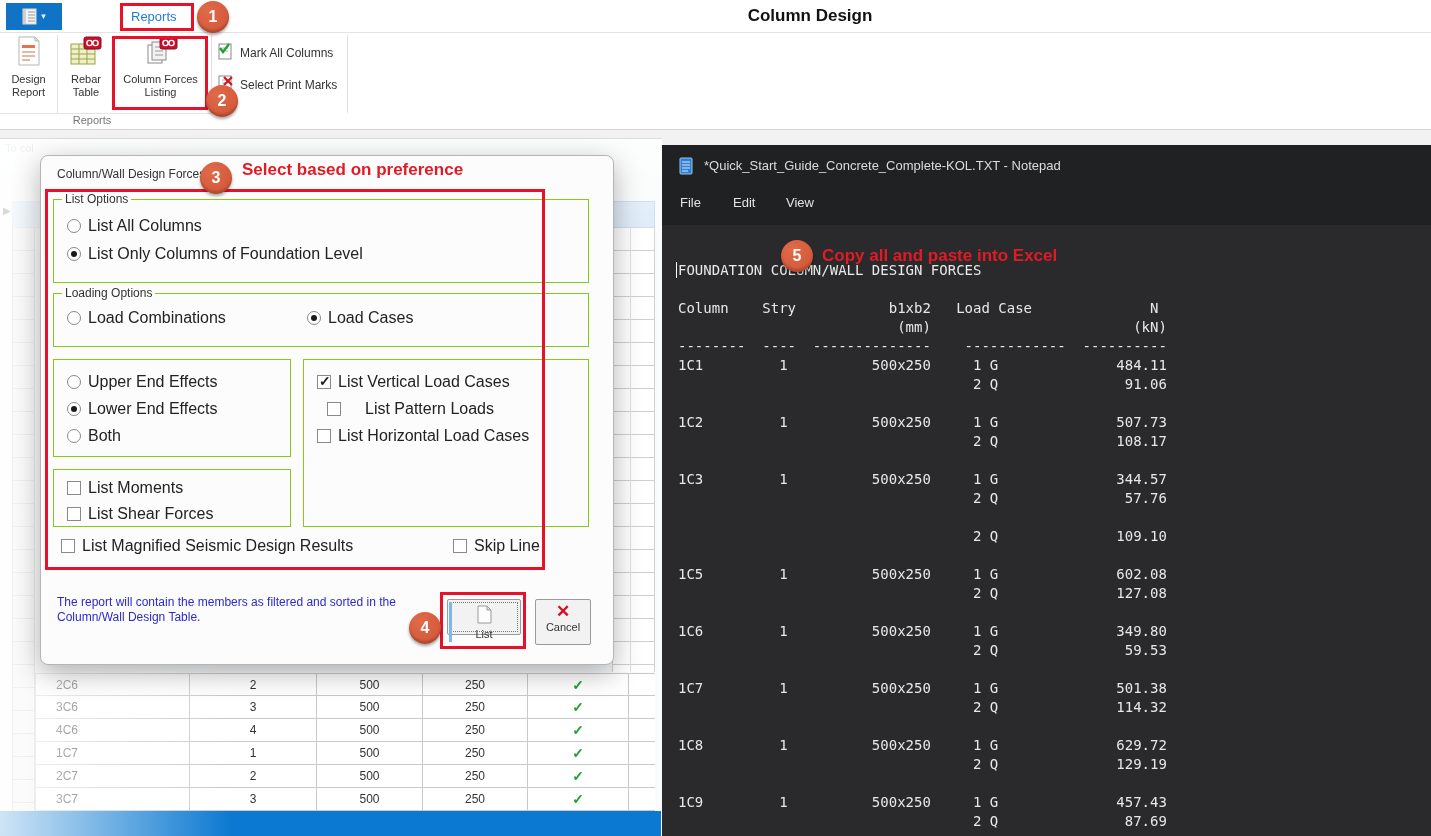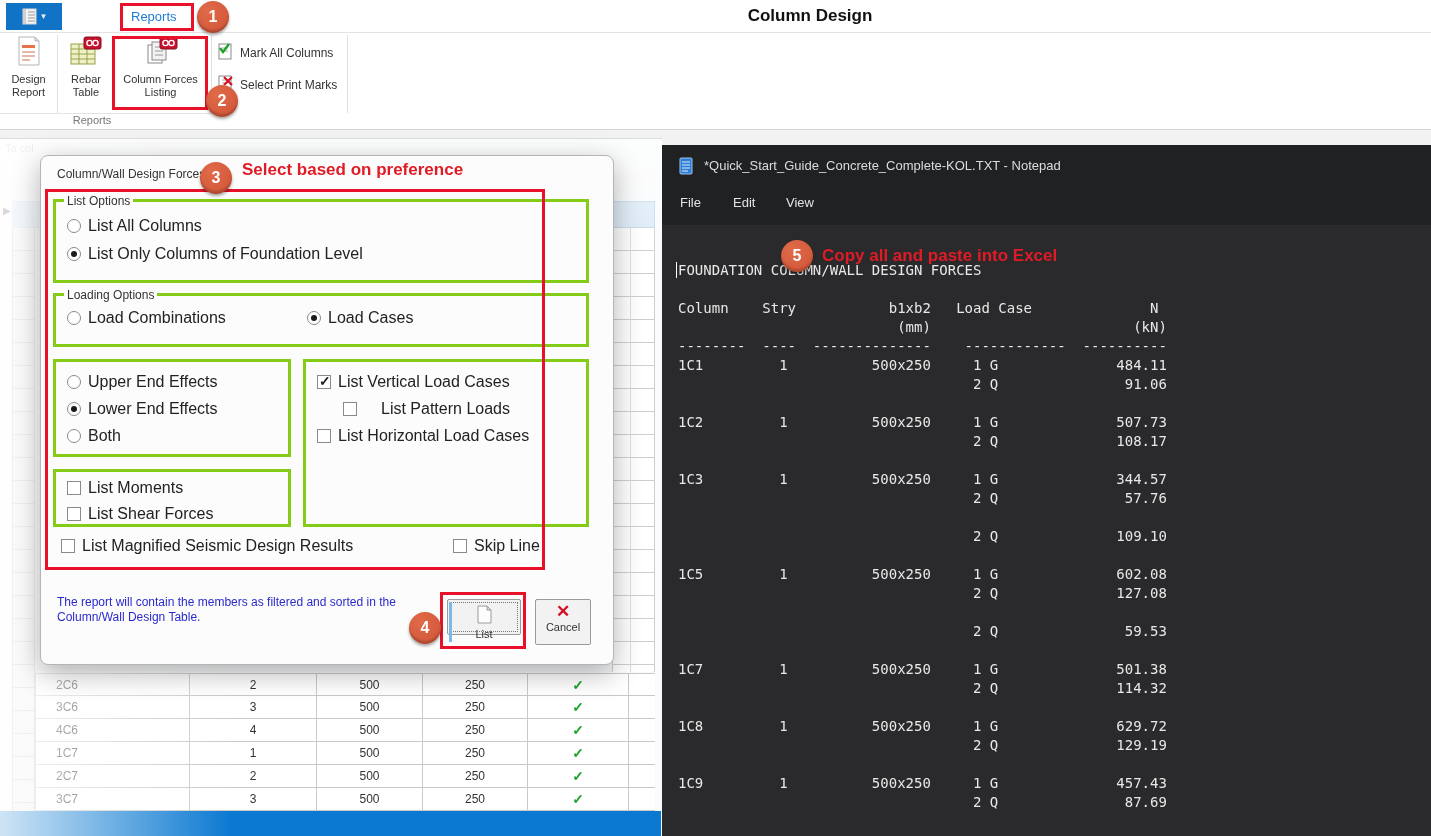--- a/index.html
+++ b/index.html
@@ -58,7 +58,7 @@
   .dialog{left:40px;top:155px;width:574px;height:510px;background:#fcfcfc;border:1px solid #b5b5b5;border-radius:8px;
           box-shadow:0 8px 28px rgba(0,0,0,.3);z-index:5;}
   .dlg-title{left:16px;top:11px;font-size:12px;color:#333;}
-  .gbox{position:absolute;border:3px solid #84cc16;background:transparent;}
+  .gbox{position:absolute;border:1px solid #84cc16;background:transparent;}
   .gbox .glabel{position:absolute;left:8px;top:-8px;background:#fcfcfc;padding:0 3px;font-size:12px;color:#333;}
   .opt{position:absolute;display:flex;align-items:center;gap:7px;height:18px;cursor:pointer;}
   .opt .olabel{font-size:16px;color:#222;white-space:nowrap;}

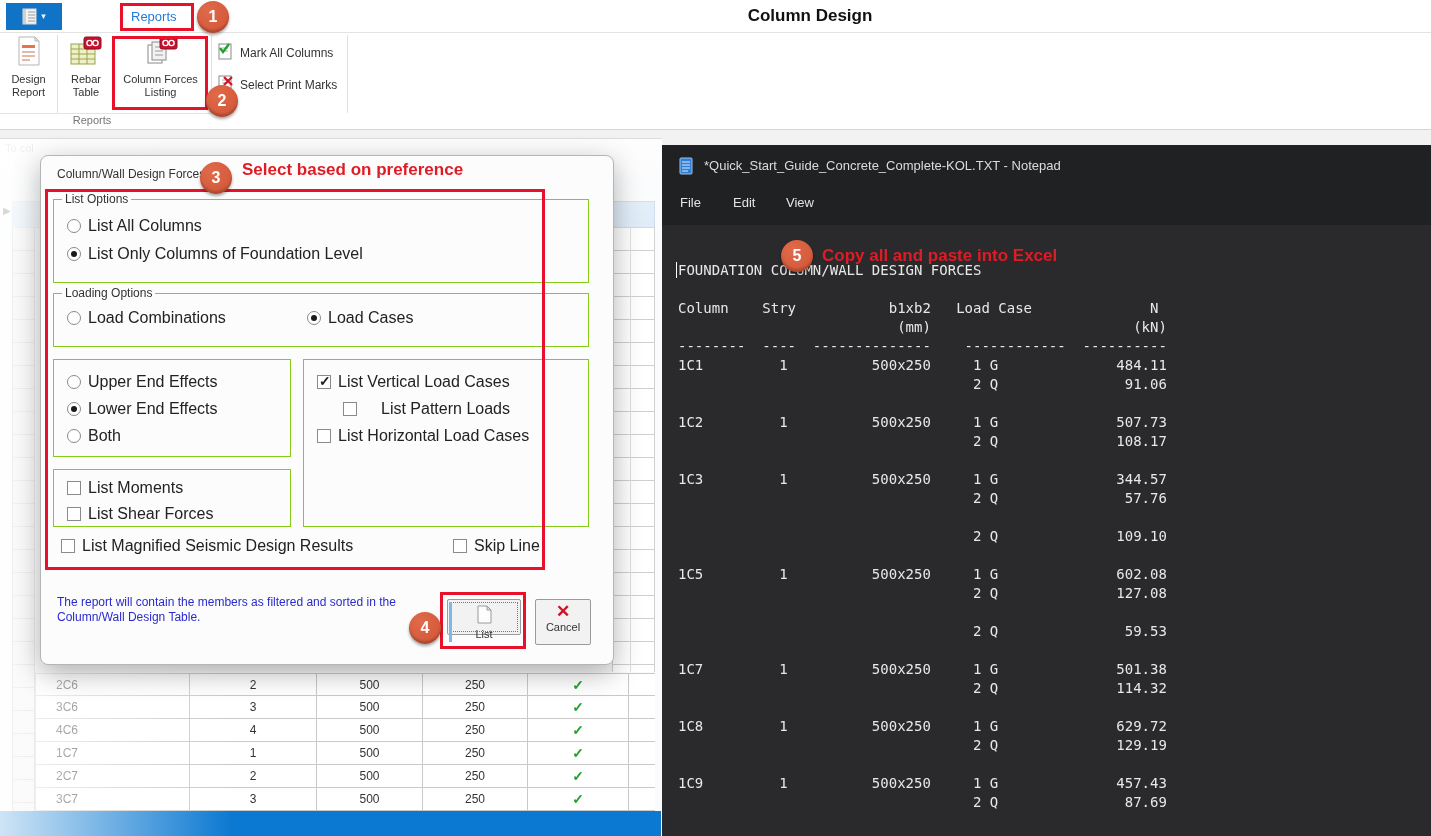--- a/index.html
+++ b/index.html
@@ -310,7 +310,7 @@
       <span class="chk on"></span>
       <span class="olabel">List Vertical Load Cases</span>
     </div>
-    <div class="opt" style="left:302px;top:244px;gap:24px;">
+    <div class="opt" style="left:286px;top:244px;gap:24px;">
       <span class="chk"></span>
       <span class="olabel">List Pattern Loads</span>
     </div>

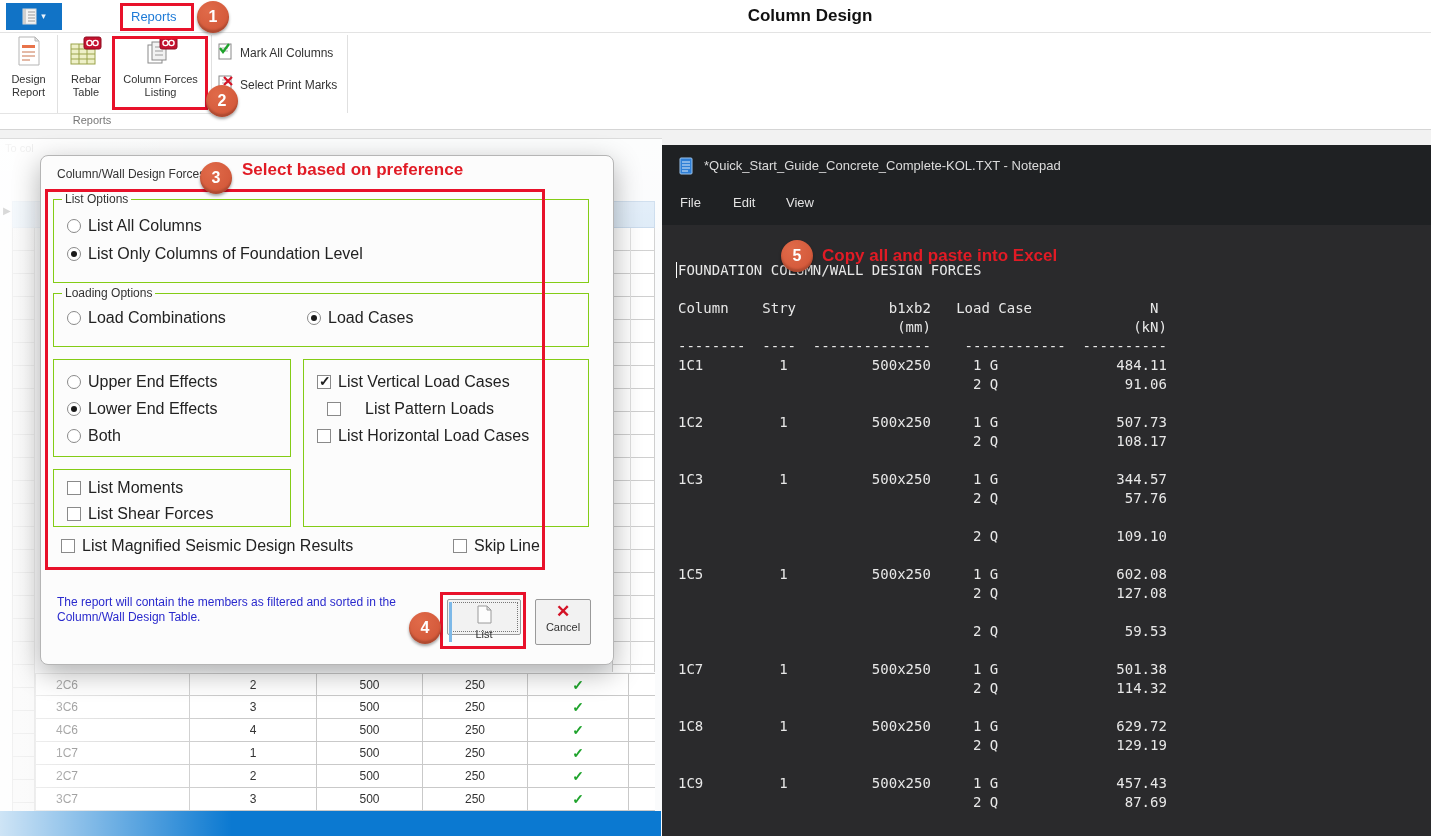--- a/index.html
+++ b/index.html
@@ -395,6 +395,7 @@
         <div class="npline">1C5         1          500x250     1 G              602.08</div>
         <div class="npline">                                   2 Q              127.08</div>
         <div class="npline"></div>
+        <div class="npline">1C6         1          500x250     1 G              349.80</div>
         <div class="npline">                                   2 Q               59.53</div>
         <div class="npline"></div>
         <div class="npline">1C7         1          500x250     1 G              501.38</div>

